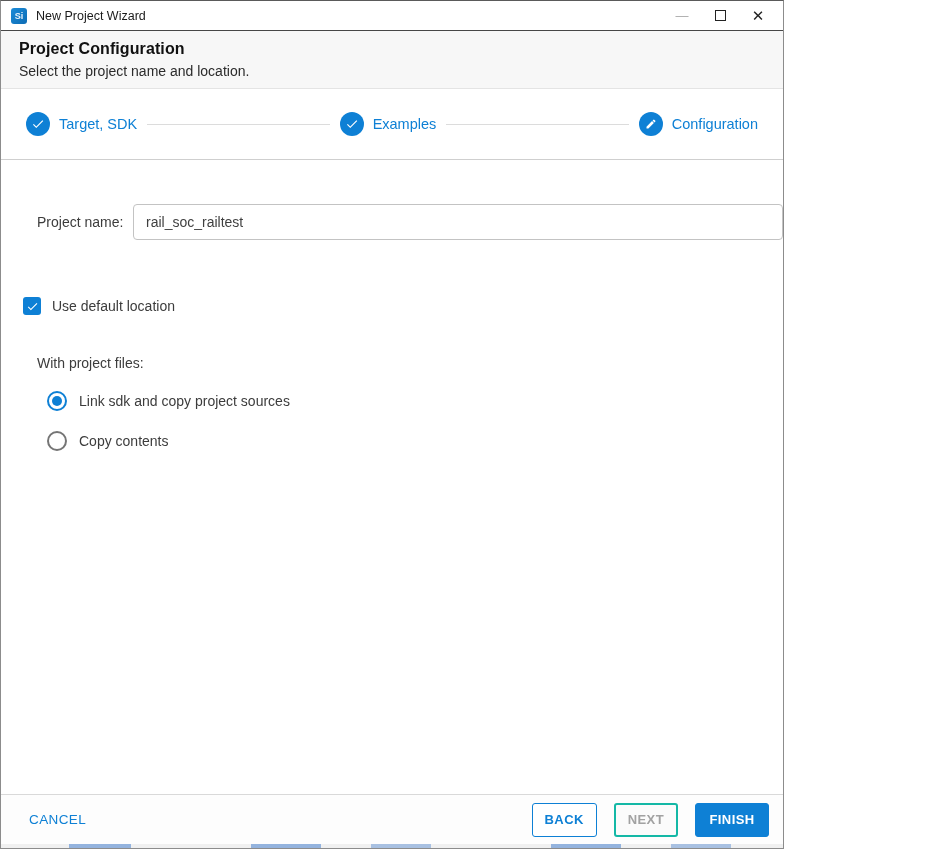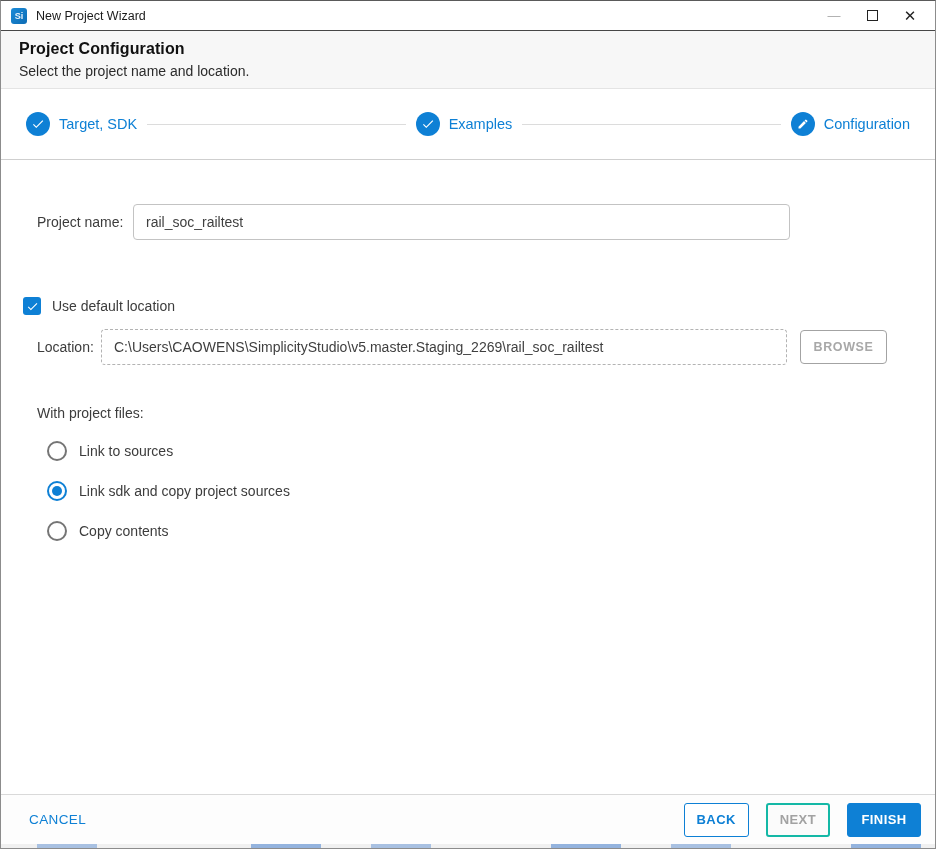--- a/index.html
+++ b/index.html
@@ -7,7 +7,7 @@
   body { font-family: "Liberation Sans", "DejaVu Sans", sans-serif; color: #3c3c3c; }
 
   .dialog {
-    width: 936px; height: 849px;
+    width: 784px; height: 849px;
     border: 1px solid #8c8c8c;
     border-top-color: #5a5a5a;
     display: flex; flex-direction: column;

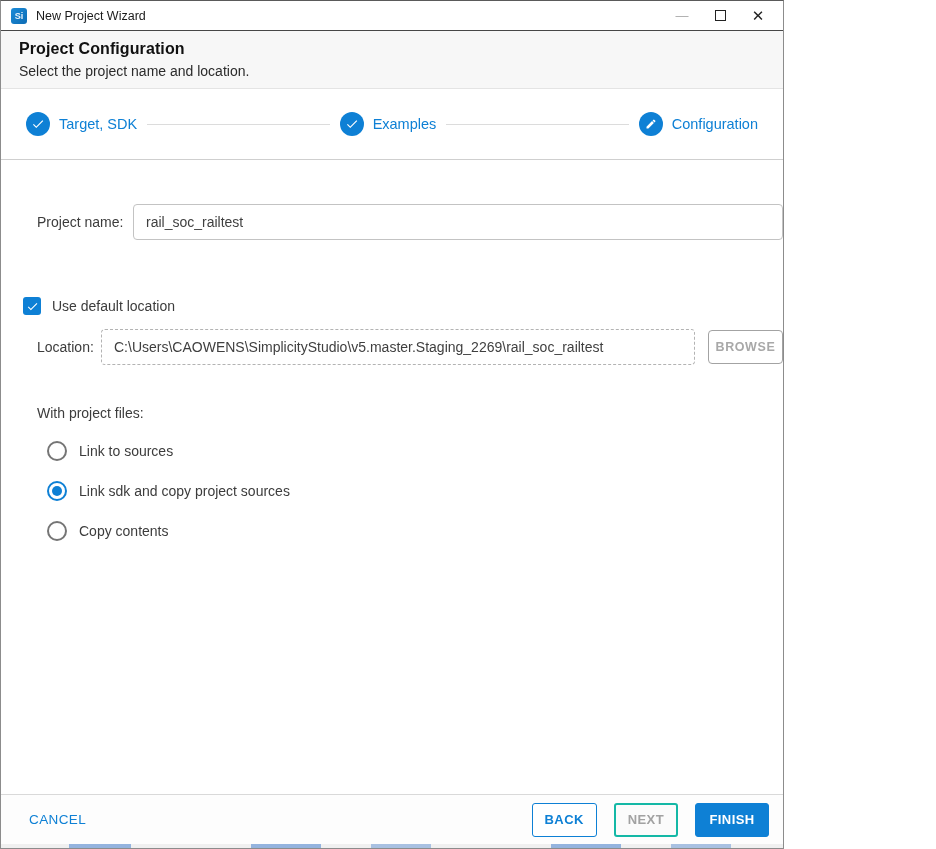--- a/index.html
+++ b/index.html
@@ -213,11 +213,6 @@
       <span class="checkbox-label">Use default location</span>
     </div>
 
-    <div class="row location-row">
-      <span class="field-label lbl-location">Location:</span>
-      <input class="text-input input-location" type="text" disabled="" value="C:\Users\CAOWENS\SimplicityStudio\v5.master.Staging_2269\rail_soc_railtest" style="">
-      <button class="browse-btn" disabled="">BROWSE</button>
-    </div>
 
     <div class="row group-label-row">
       <span class="field-label">With project files:</span>

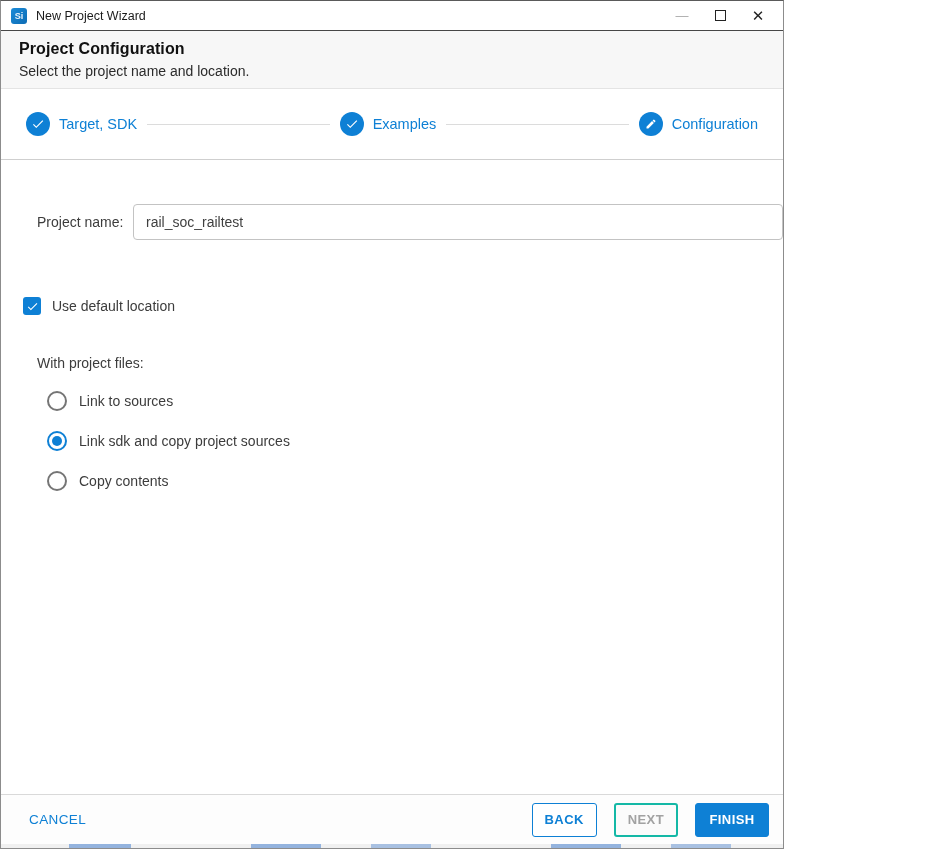--- a/index.html
+++ b/index.html
@@ -218,12 +218,6 @@
       <span class="field-label">With project files:</span>
     </div>
 
-    <div class="row radio-row">
-      <span class="radio">
-          <span class="radio-dot"></span>
-        </span>
-      <span class="radio-label">Link to sources</span>
-    </div>
 
     <div class="row radio-row">
       <span class="radio selected">

